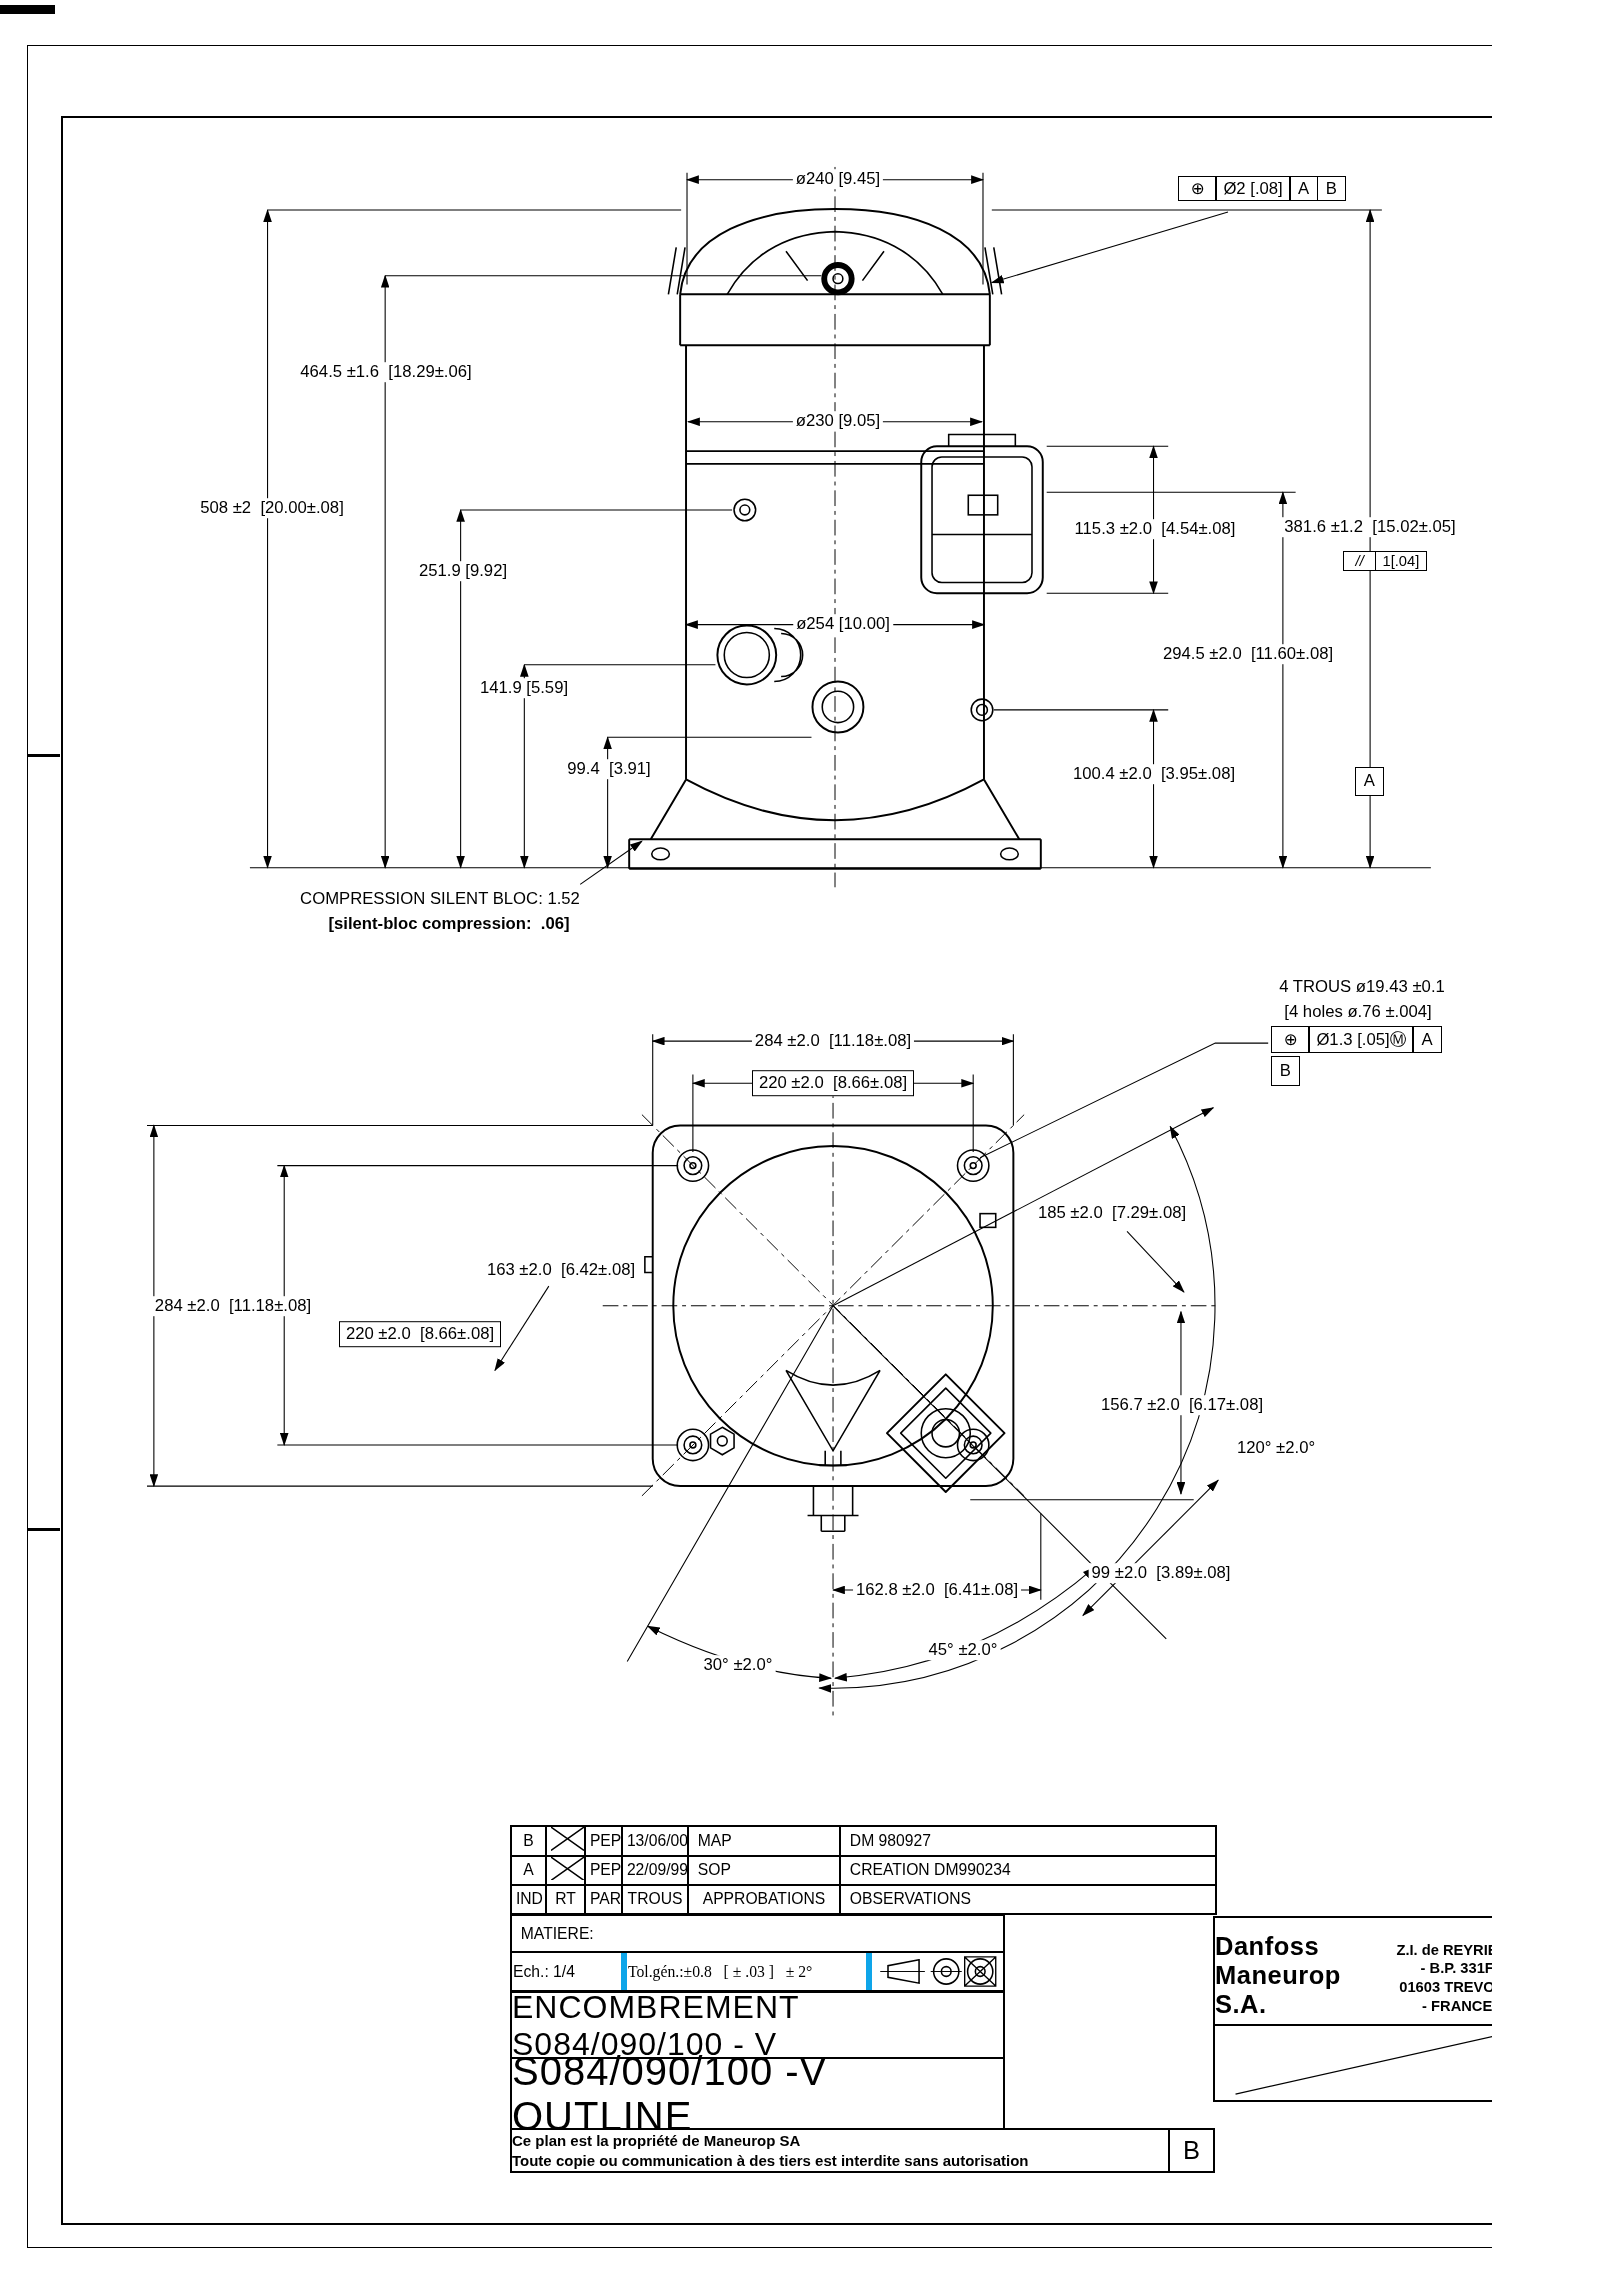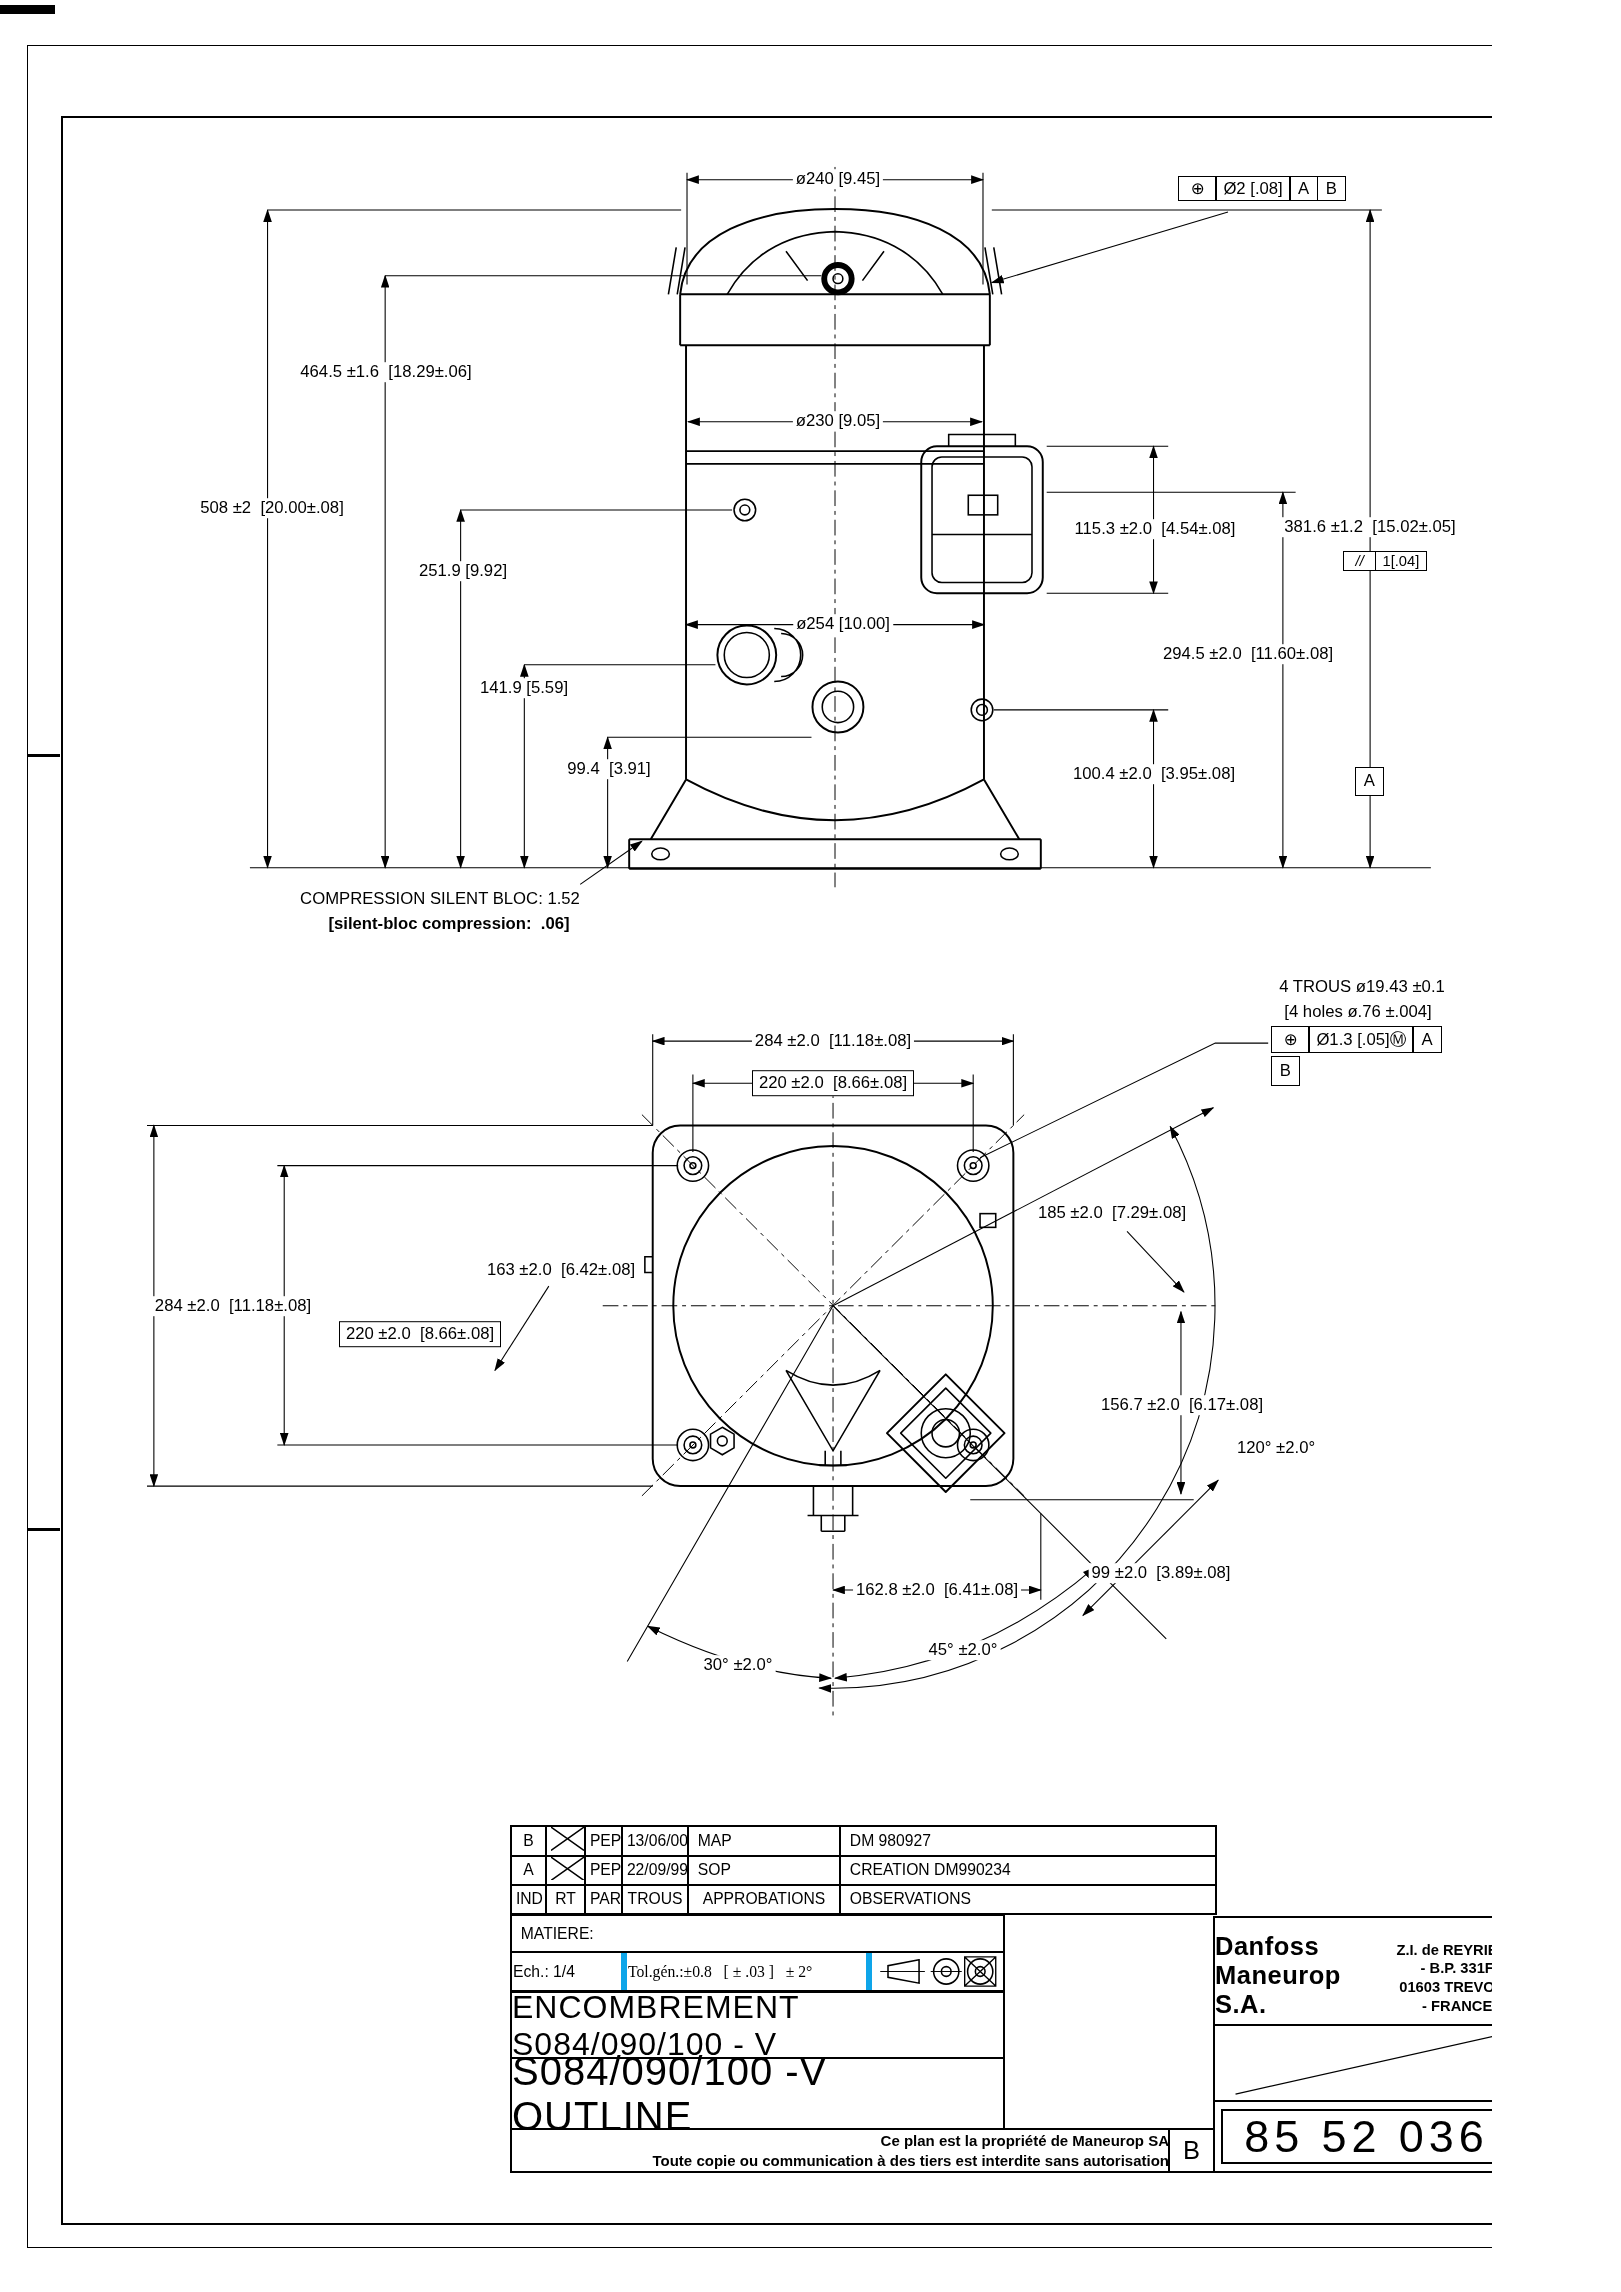--- a/index.html
+++ b/index.html
@@ -37,7 +37,7 @@
        padding-left:1px;font-size:15.7px;white-space:pre;box-sizing:border-box;}
   .titlefr{display:flex;align-items:center;justify-content:center;font-size:32px;letter-spacing:1px;}
   .titleen{display:flex;align-items:center;justify-content:center;font-size:40px;letter-spacing:1px;}
-  .propbox{display:flex;flex-direction:column;align-items:flex-end;justify-content:center;
+  .propbox{display:flex;flex-direction:column;align-items:flex-start;justify-content:center;
        font-size:15px;font-weight:bold;line-height:19.6px;}
   .companybox{display:flex;flex-direction:row;align-items:center;padding-top:8px;}
   .companyname{font-size:25.5px;font-weight:bold;letter-spacing:0.5px;}

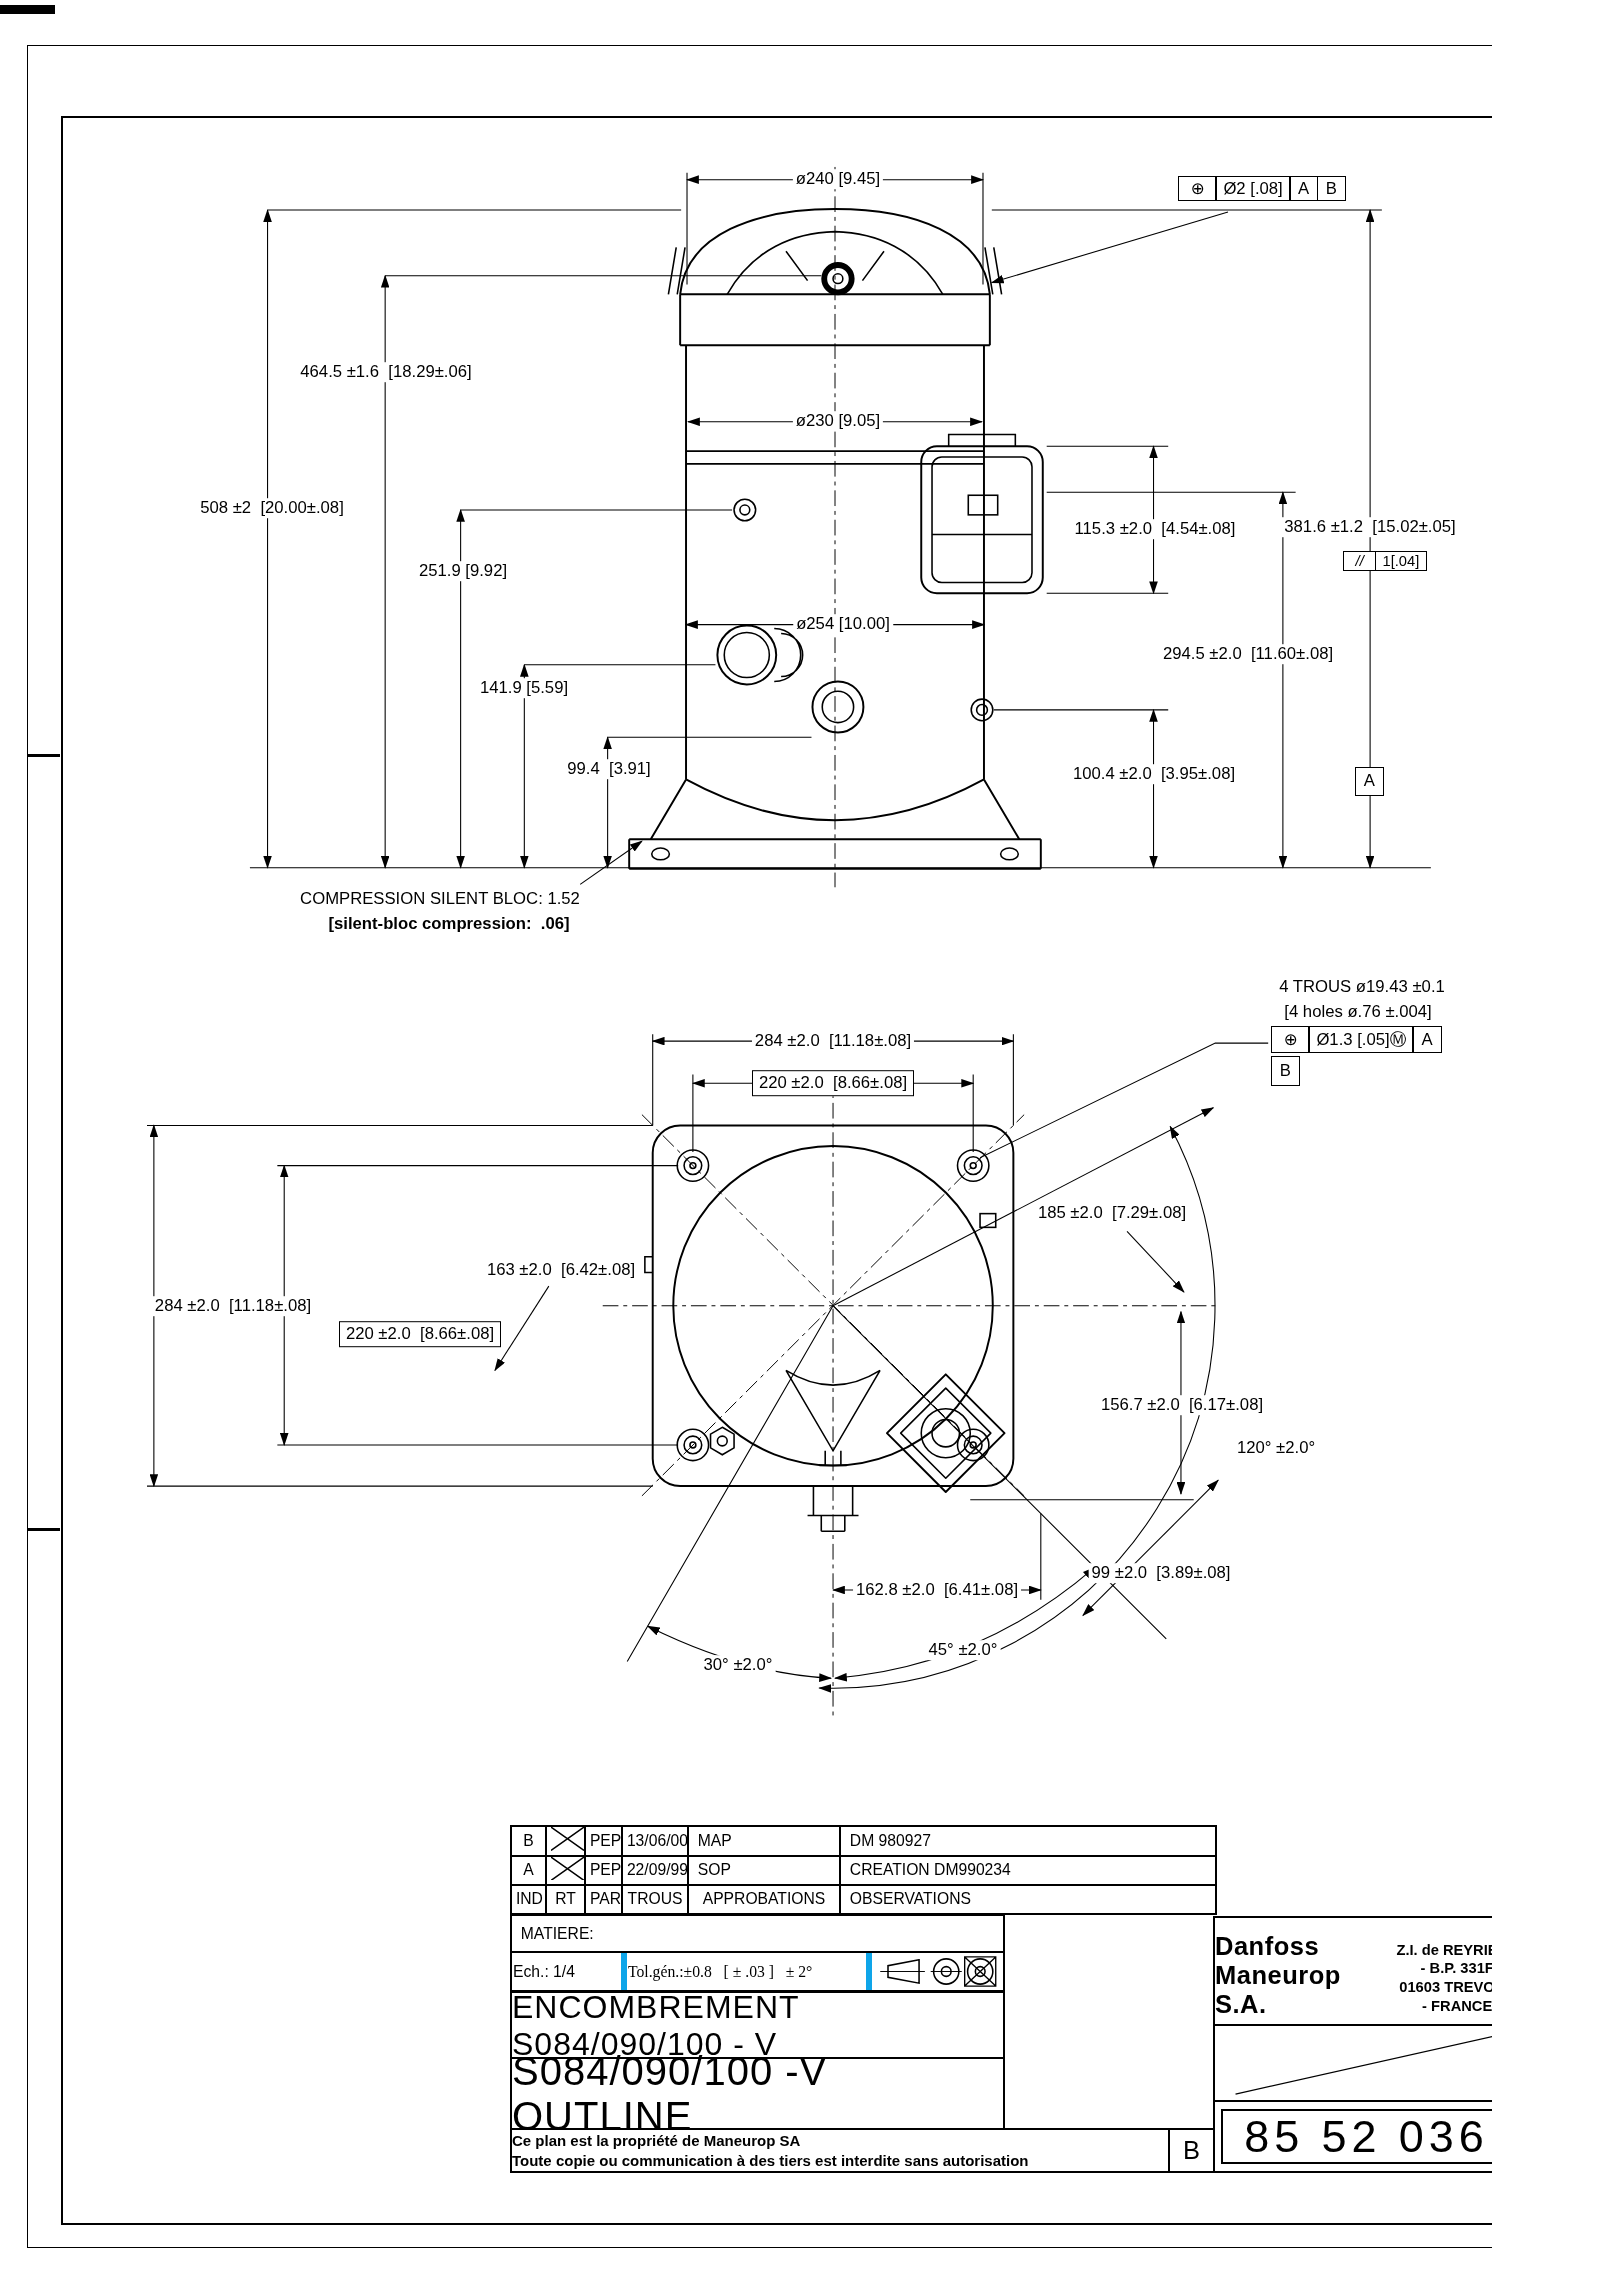--- a/index.html
+++ b/index.html
@@ -353,9 +353,6 @@
       </svg>
   </div>
 
-  <div class="tb numberbox" style="left:1213px;top:2100px;width:307px;height:73px;">
-    <div class="numberinner">85 52 036</div>
-  </div>
 </div>
 
 

